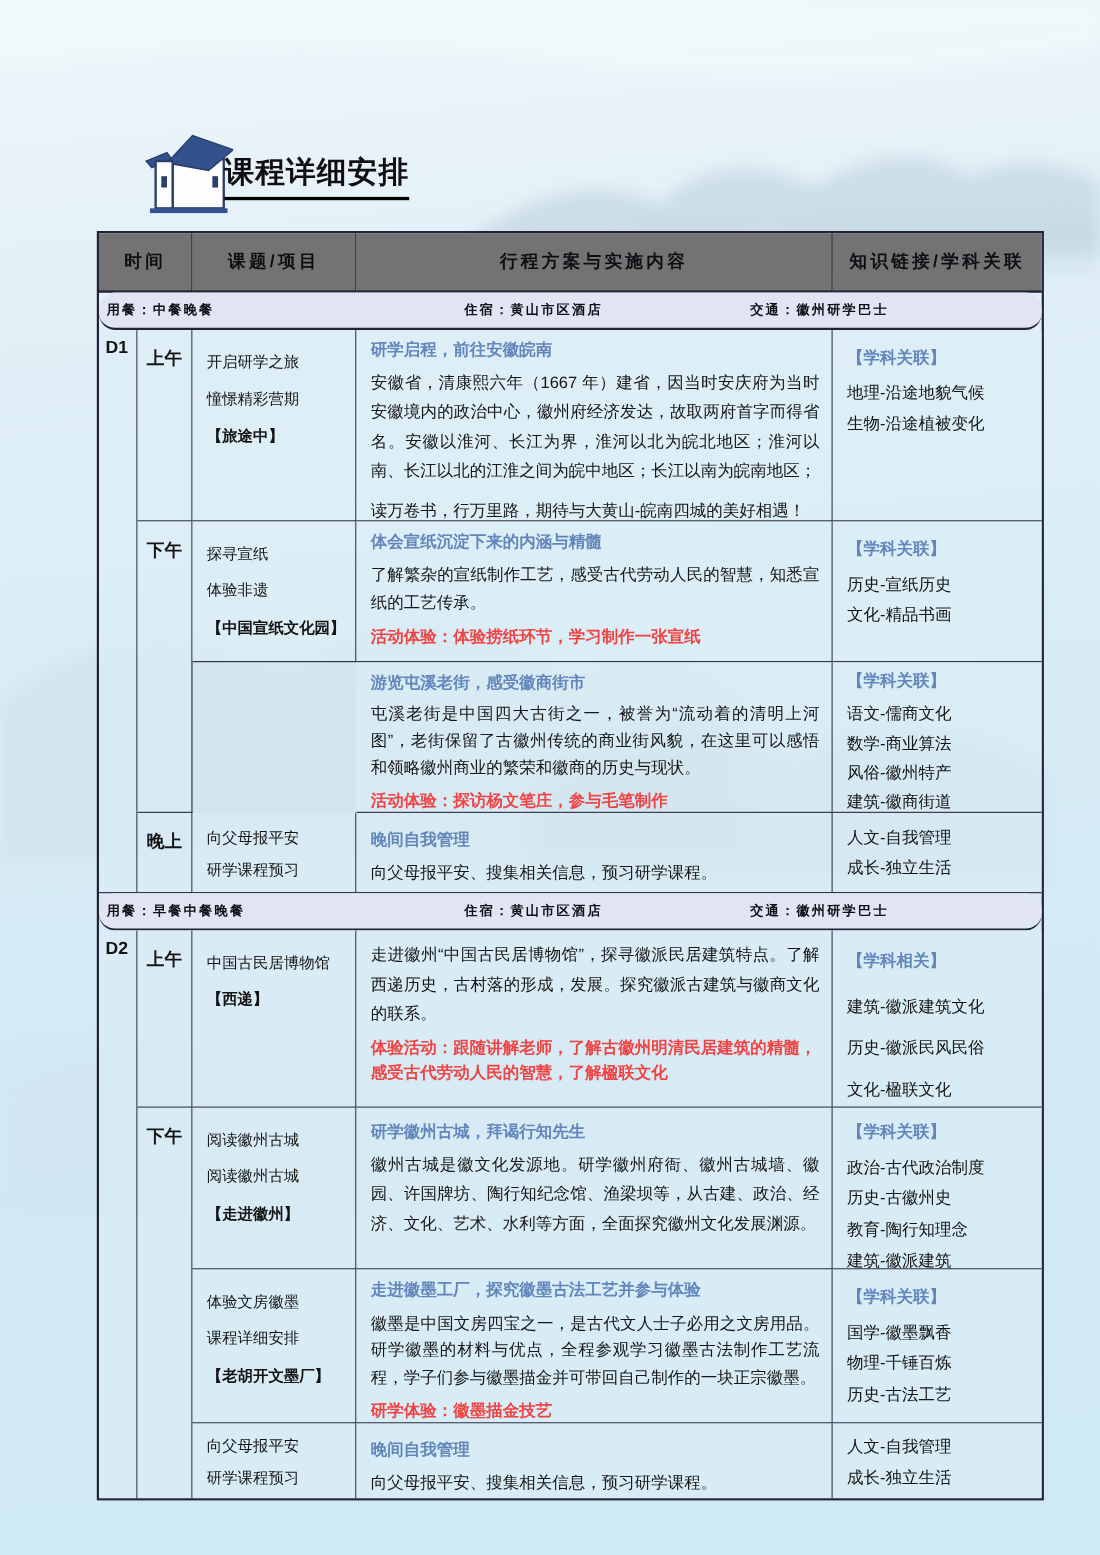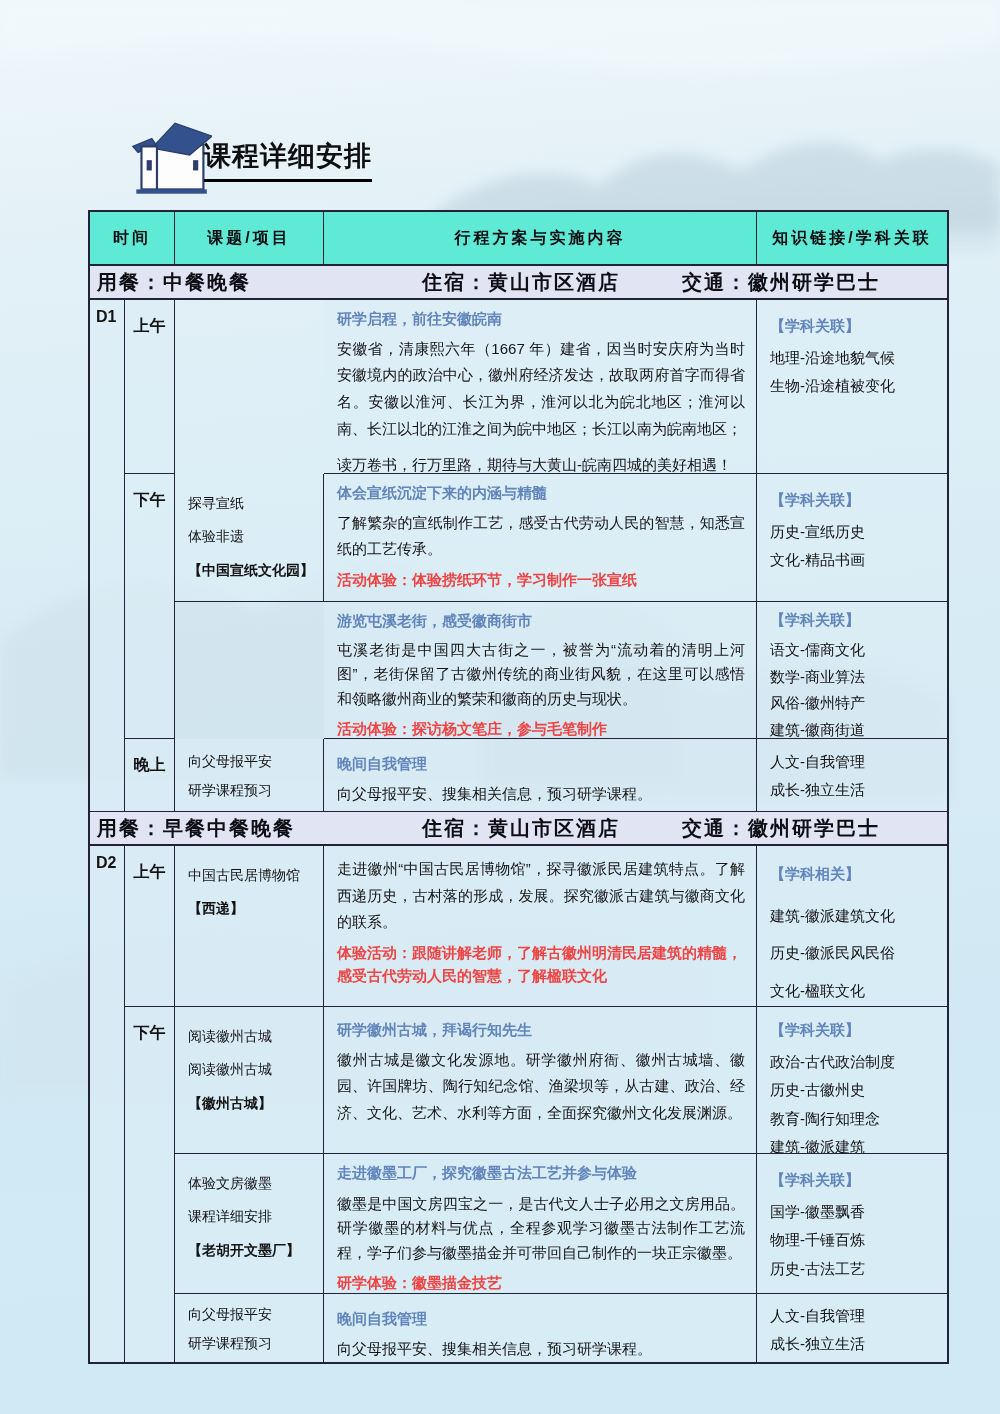--- a/index.html
+++ b/index.html
@@ -27,7 +27,7 @@
      background:rgba(219,237,245,0.62);overflow:hidden;color:#141414;}
   .cR{border-right:none;}
   .cB{border-bottom:none;}
-  .hd{background:#5eead4;border-bottom-width:2px;display:flex;align-items:center;justify-content:center;
+  .hd{background:#737373;border-bottom-width:2px;display:flex;align-items:center;justify-content:center;
       font-weight:bold;font-size:16px;letter-spacing:3px;color:#0e0e14;}
   .meal{background:#e0e4f3;border-bottom-width:2px;position:relative;font-weight:bold;font-size:20px;
         letter-spacing:2px;color:#0e0e14;}

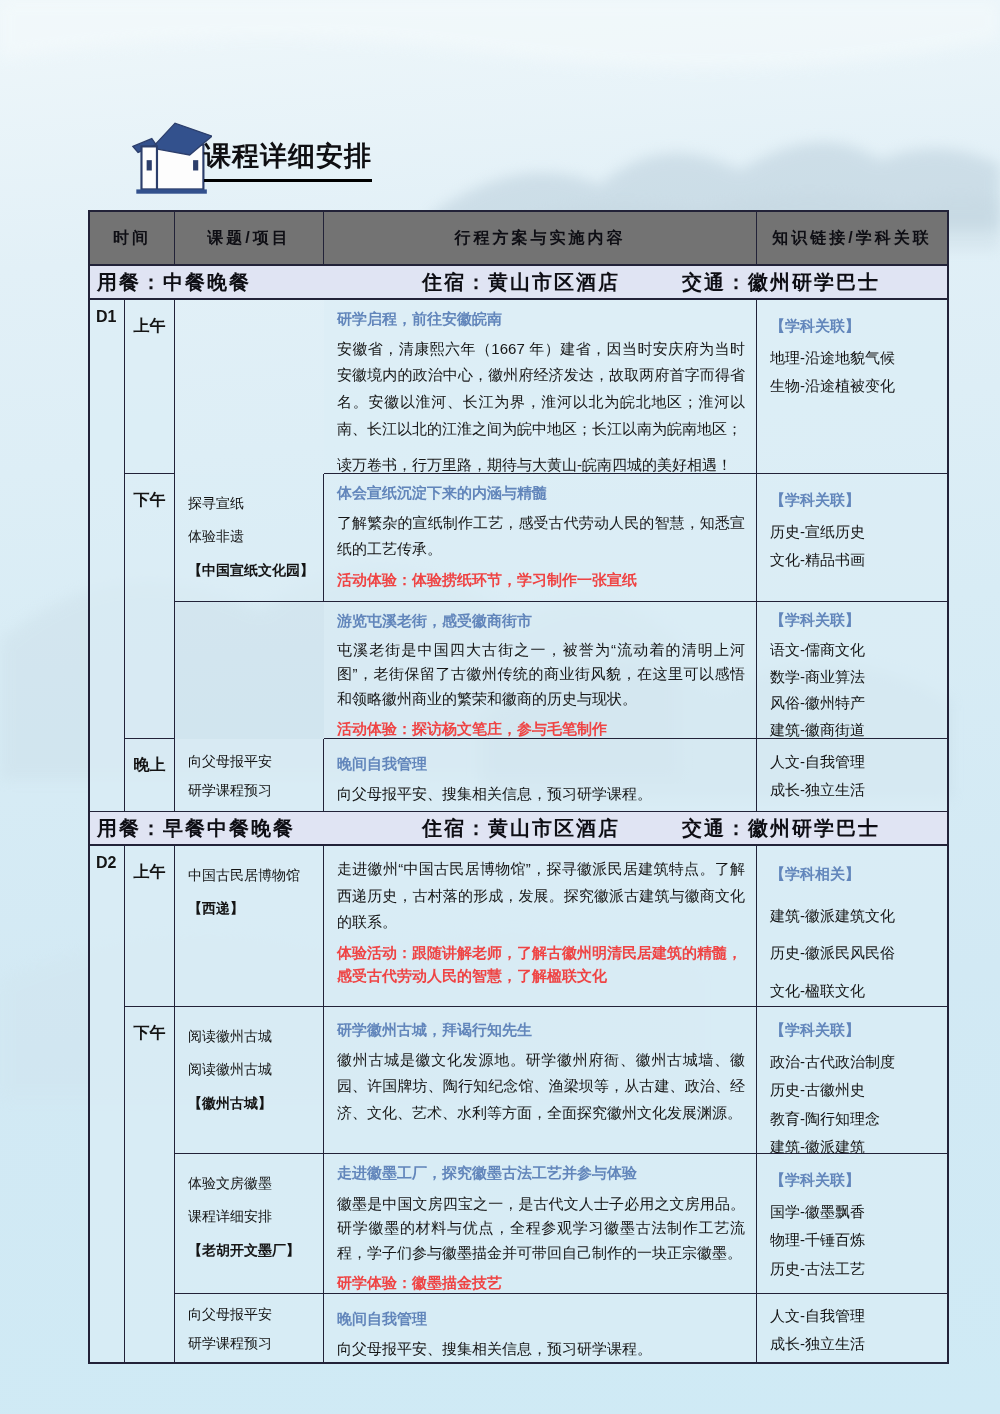--- a/index.html
+++ b/index.html
@@ -29,8 +29,8 @@
   .cB{border-bottom:none;}
   .hd{background:#737373;border-bottom-width:2px;display:flex;align-items:center;justify-content:center;
       font-weight:bold;font-size:16px;letter-spacing:3px;color:#0e0e14;}
-  .meal{background:#e0e4f3;border-bottom-width:2px;position:relative;font-weight:bold;font-size:20px;
-        letter-spacing:2px;color:#0e0e14;}
+  .meal{background:#e0e4f3;border-bottom-width:2px;position:relative;font-weight:bold;font-size:12px;
+        letter-spacing:2px;color:#0e0e14;border-radius:15px;}
   .meal span{position:absolute;top:50%;transform:translateY(-50%);white-space:nowrap;}
   .meal .m1{left:7px;} .meal .m2{left:332px;} .meal .m3{left:592px;}
   .day{font-weight:bold;font-size:16px;padding:8px 0 0 6px;}

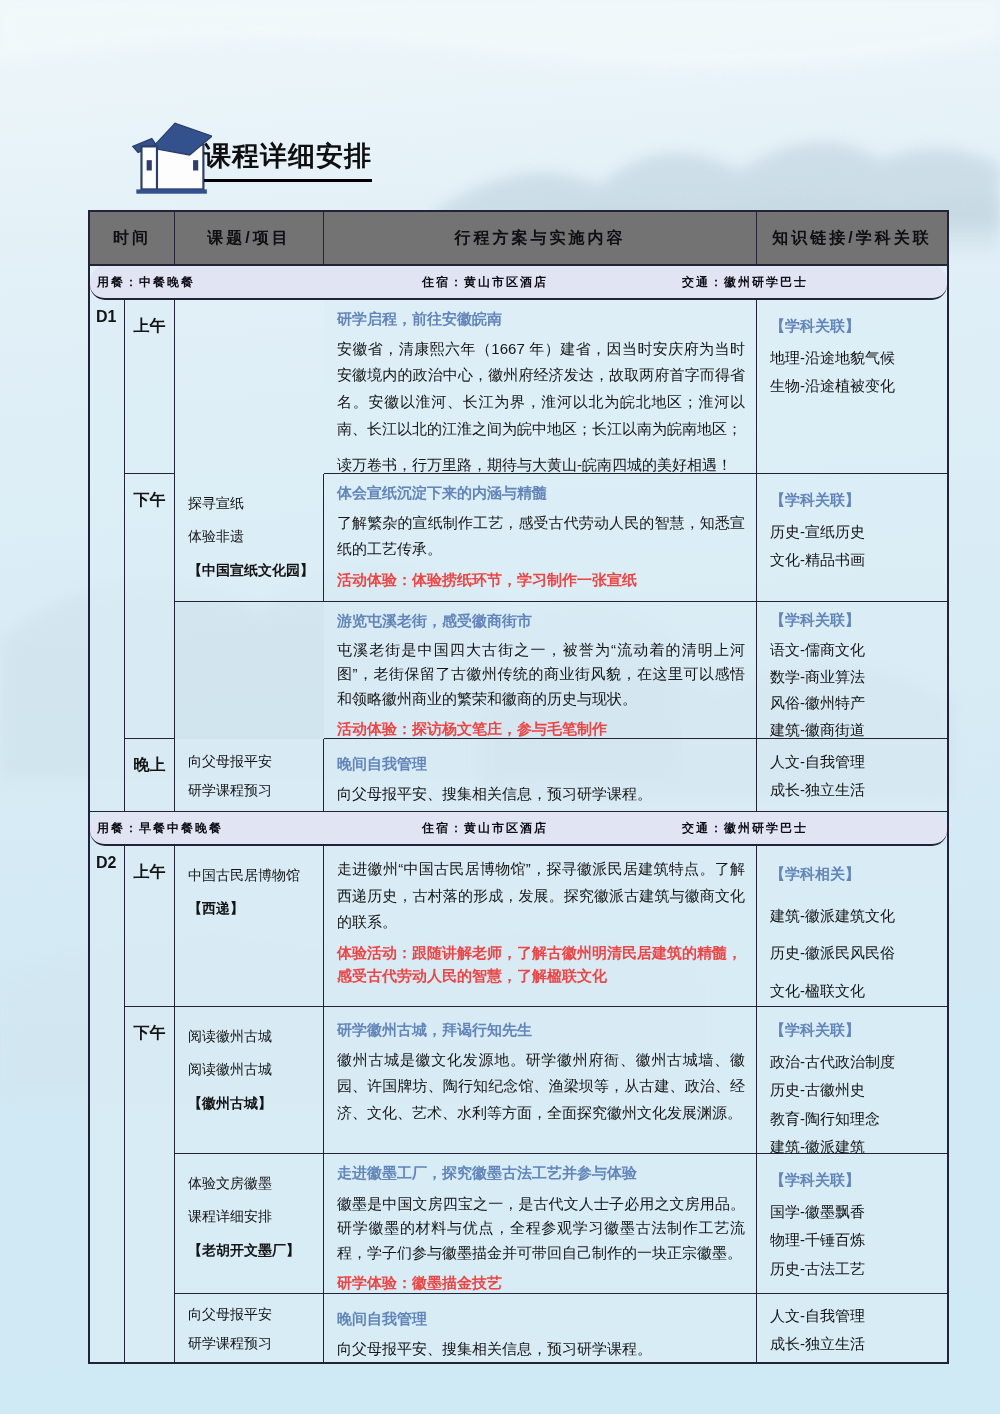--- a/index.html
+++ b/index.html
@@ -96,6 +96,11 @@
   <div class="c time" style="grid-column:2;grid-row:4/6">下午</div>
   <div class="c time" style="grid-column:2;grid-row:6">晚上</div>
 
+  <div class="c topic" style="grid-column:3;grid-row:3">
+    <div>开启研学之旅</div>
+    <div>憧憬精彩营期</div>
+    <div class="tb">【旅途中】</div>
+  </div>
   <div class="c content" style="grid-column:4;grid-row:3">
     <p class="ph">研学启程，前往安徽皖南</p>
     <p class="pb">安徽省，清康熙六年（1667 年）建省，因当时安庆府为当时安徽境内的政治中心，徽州府经济发达，故取两府首字而得省名。安徽以淮河、长江为界，淮河以北为皖北地区；淮河以南、长江以北的江淮之间为皖中地区；长江以南为皖南地区；</p>

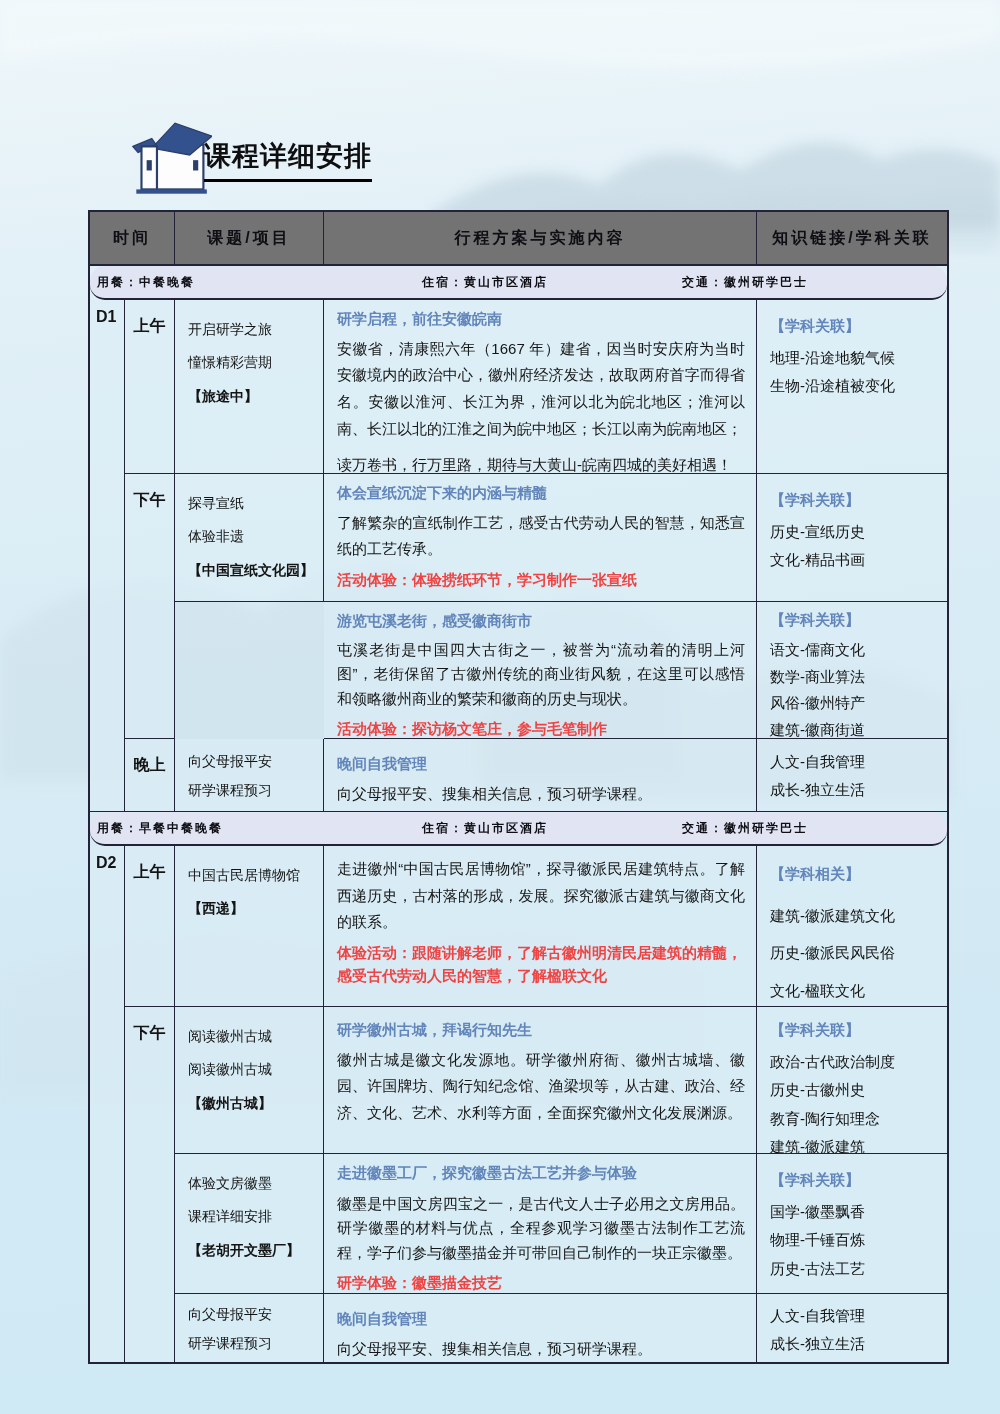--- a/index.html
+++ b/index.html
@@ -182,7 +182,7 @@
   <div class="c topic" style="grid-column:3;grid-row:9">
     <div>阅读徽州古城</div>
     <div>阅读徽州古城</div>
-    <div class="tb">【徽州古城】</div>
+    <div class="tb">【走进徽州】</div>
   </div>
   <div class="c content" style="grid-column:4;grid-row:9">
     <p class="ph" style="margin-top:6px !important">研学徽州古城，拜谒行知先生</p>

